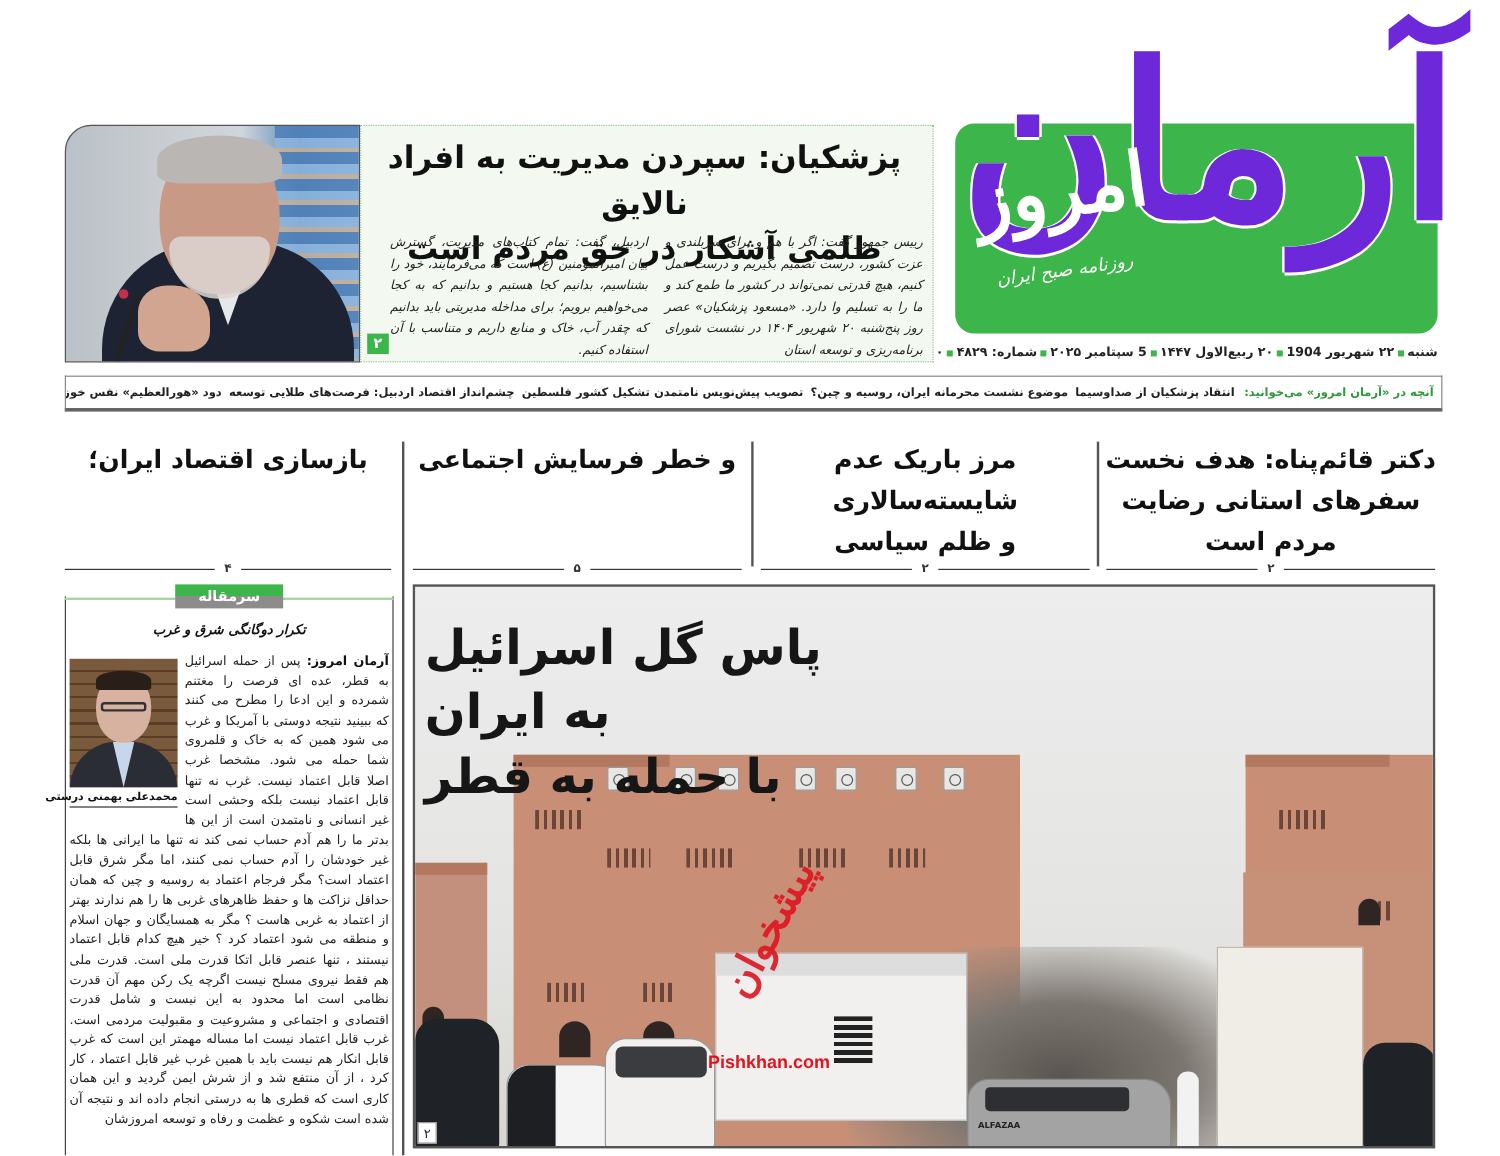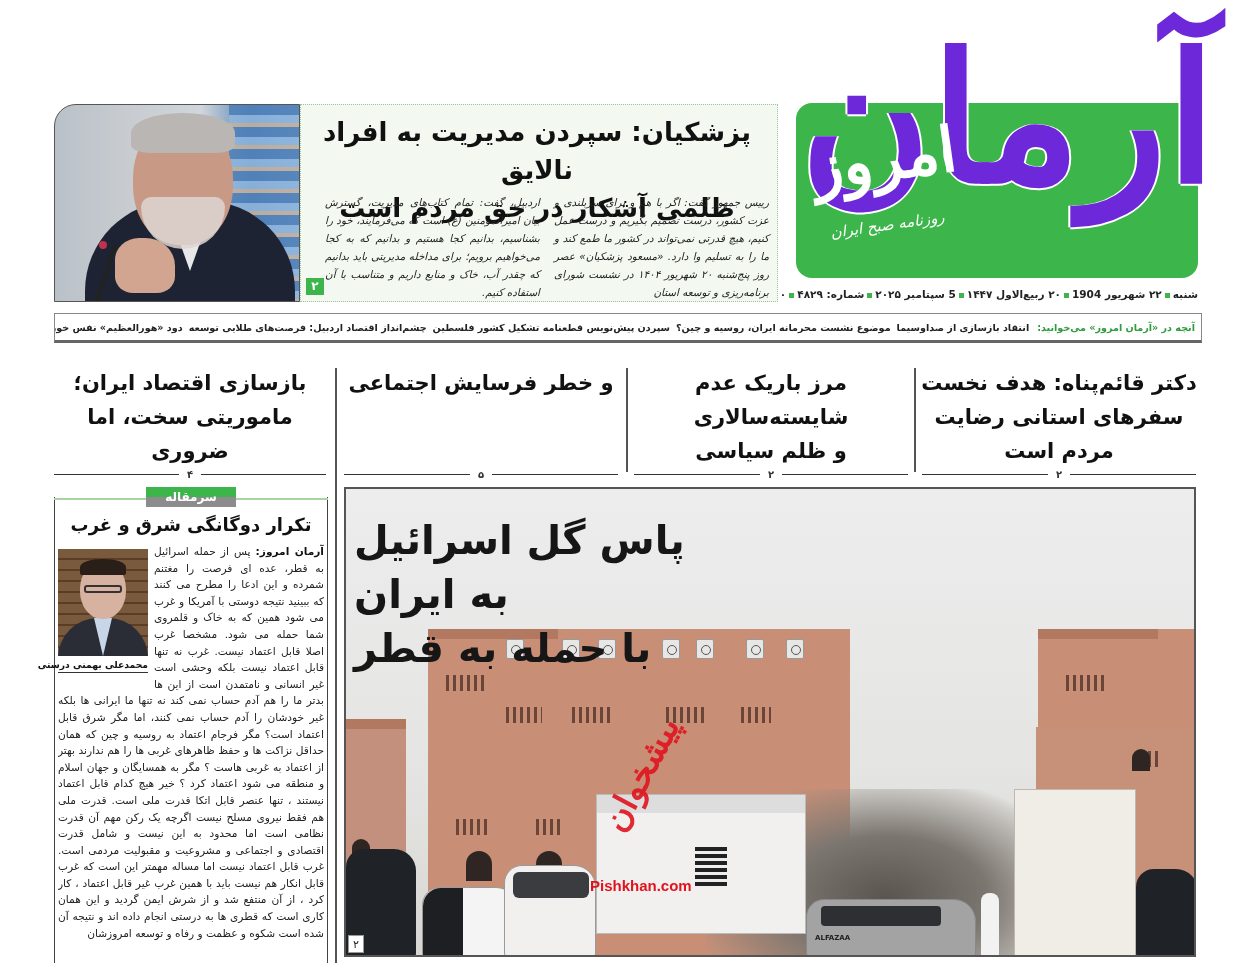--- a/index.html
+++ b/index.html
@@ -141,7 +141,7 @@
   <span class="sep"></span>
   <span>موضوع نشست محرمانه ایران، روسیه و چین؟</span>
   <span class="sep"></span>
-  <span>سپردن پیش‌نویس قطعنامه تشکیل کشور فلسطین</span>
+  <span>تصویب پیش‌نویس نامتمدن تشکیل کشور فلسطین</span>
   <span class="sep"></span>
   <span>چشم‌انداز اقتصاد اردبیل: فرصت‌های طلایی توسعه</span>
   <span class="sep"></span>

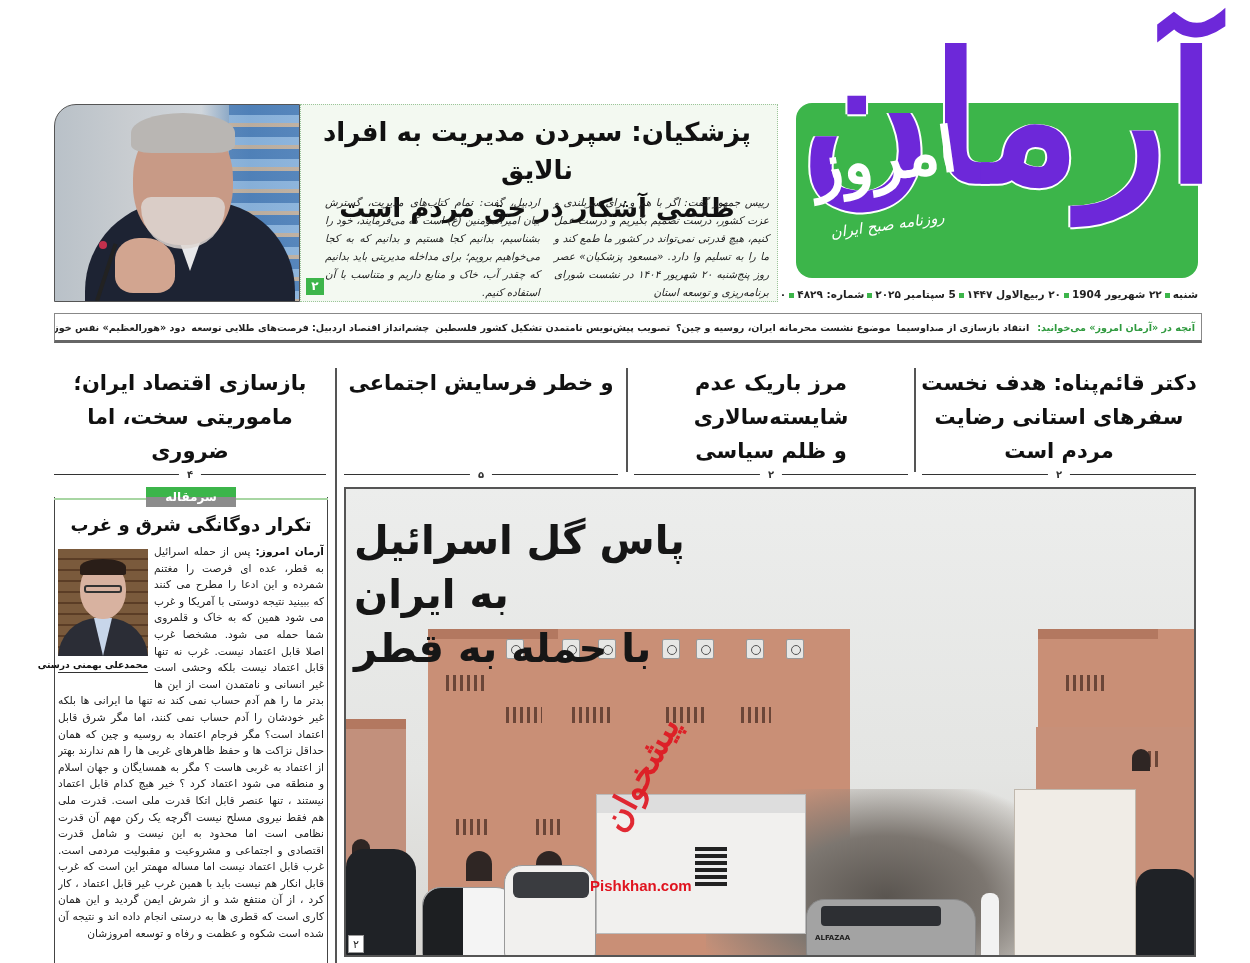--- a/index.html
+++ b/index.html
@@ -137,7 +137,7 @@
 <div class="ticker">
   <span class="lead">آنچه در «آرمان امروز» می‌خوانید:</span>
   <span class="sep"></span>
-  <span>انتقاد بازسازی از صداوسیما</span>
+  <span>انتقاد پزشکیان از صداوسیما</span>
   <span class="sep"></span>
   <span>موضوع نشست محرمانه ایران، روسیه و چین؟</span>
   <span class="sep"></span>

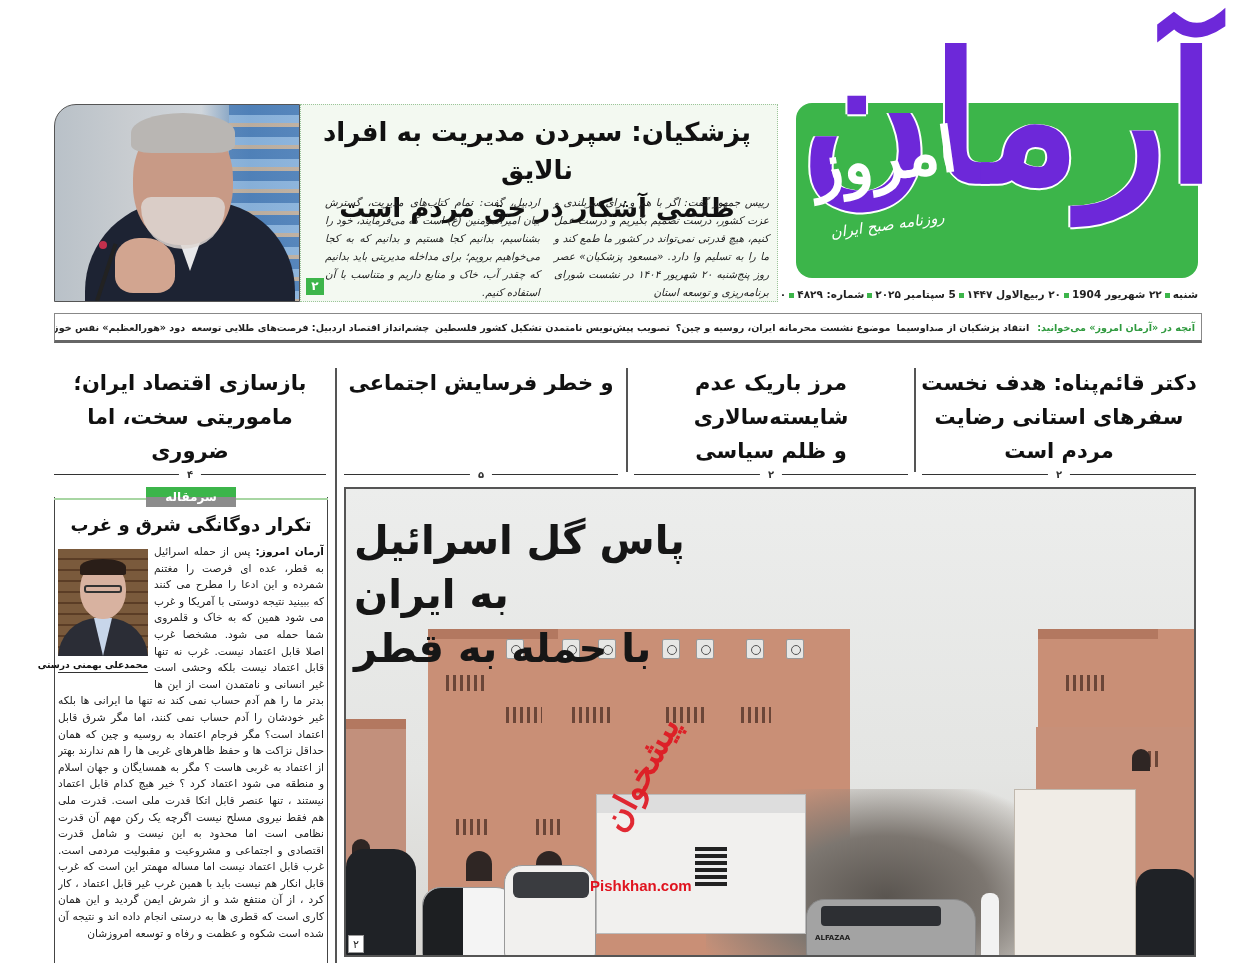--- a/index.html
+++ b/index.html
@@ -182,7 +182,6 @@
 <div class="sec" style="left:48px; width:284px;">
   <div class="txt">
     <div>بازسازی اقتصاد ایران؛</div>
-    <div>ماموریتی سخت، اما ضروری</div>
   </div>
   <div class="rule"></div>
   <div class="num">۴</div>

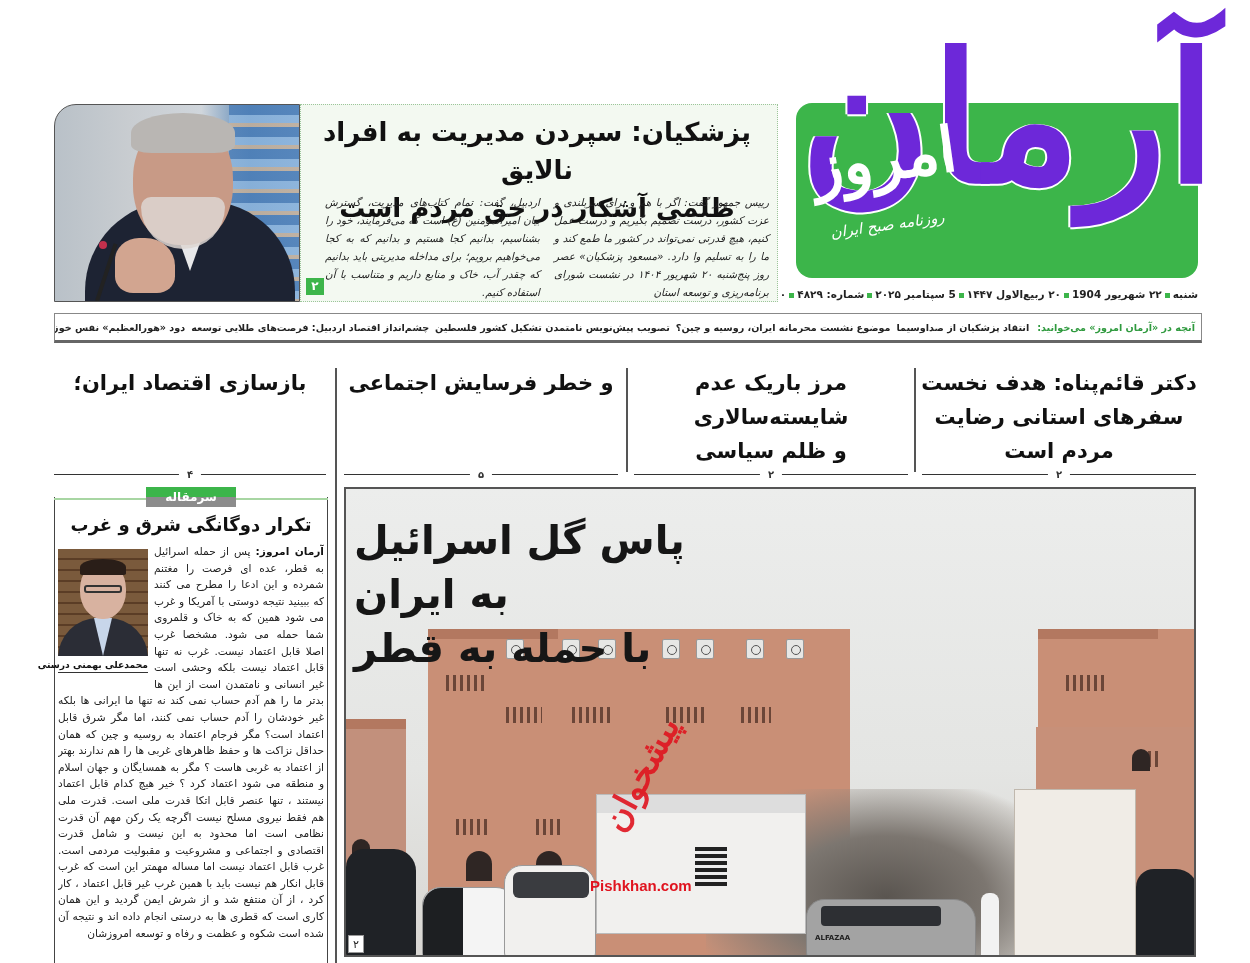--- a/index.html
+++ b/index.html
@@ -51,7 +51,7 @@
     .editorial { position: absolute; left: 54px; top: 497px; width: 274px; height: 466px; border-left: 1px solid #444; border-right: 1px solid #444; }
     .edit-topline { position: absolute; left: 54px; top: 498px; width: 274px; height: 2px; background: #a8d6a3; }
     .edit-label { position: absolute; left: 146px; top: 487px; width: 90px; height: 20px; background: linear-gradient(180deg, #3cb54a 0 48%, #8c8c8c 48% 100%); color: #fff; font-weight: bold; font-size: 12px; text-align: center; line-height: 20px; }
-    .edit-title { position: absolute; left: 58px; top: 512px; width: 266px; text-align: center; font-weight: bold; font-size: 18px; line-height: 26px; color: #111; }
+    .edit-title { position: absolute; left: 58px; top: 512px; width: 266px; text-align: center; font-weight: bold; font-size: 11px; line-height: 26px; color: #111; font-style: italic; }
     .edit-photo { position: absolute; left: 58px; top: 549px; width: 90px; height: 107px; overflow: hidden; background: repeating-linear-gradient(180deg, #7a5a3c 0 9px, #5b3d26 9px 11px); }
     .edit-photo .head { position: absolute; left: 22px; top: 12px; width: 46px; height: 58px; background: #d8b2a0; border-radius: 48%; }
     .edit-photo .hair { position: absolute; left: 22px; top: 10px; width: 46px; height: 16px; background: #2a1e18; border-radius: 50% 50% 10% 10%; }

